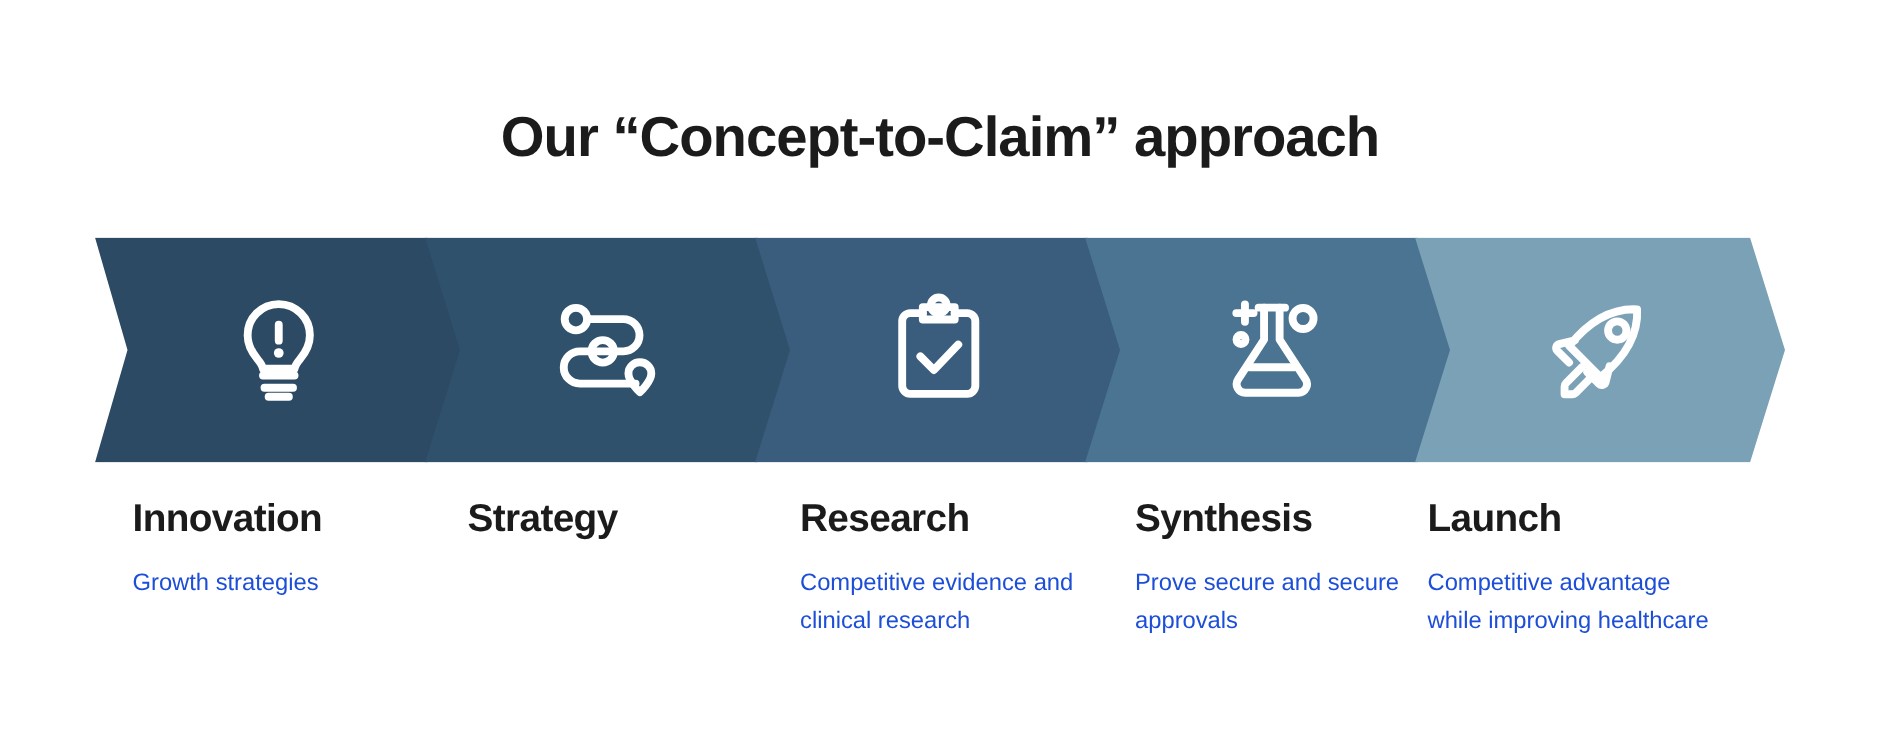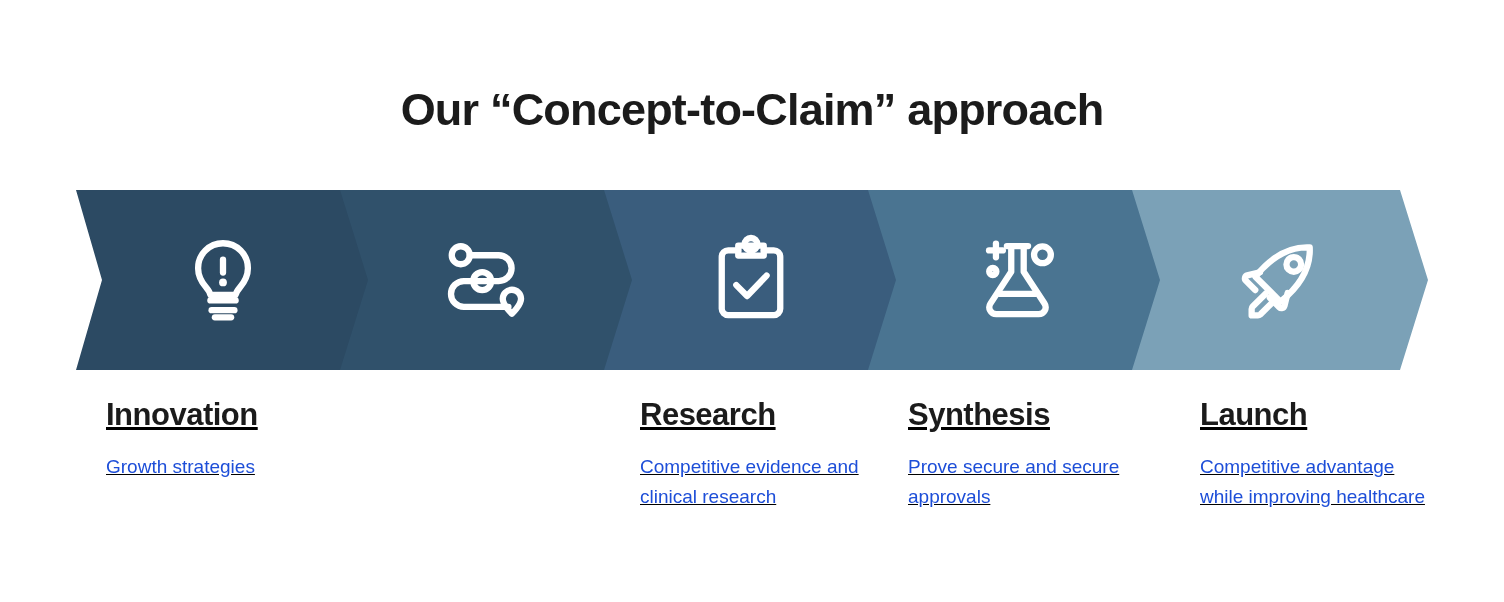--- a/index.html
+++ b/index.html
@@ -93,7 +93,6 @@
   .caption {
     position: absolute;
     top: 0;
-    text-decoration: underline;
   }
   .caption-heading {
     font-size: 31px;

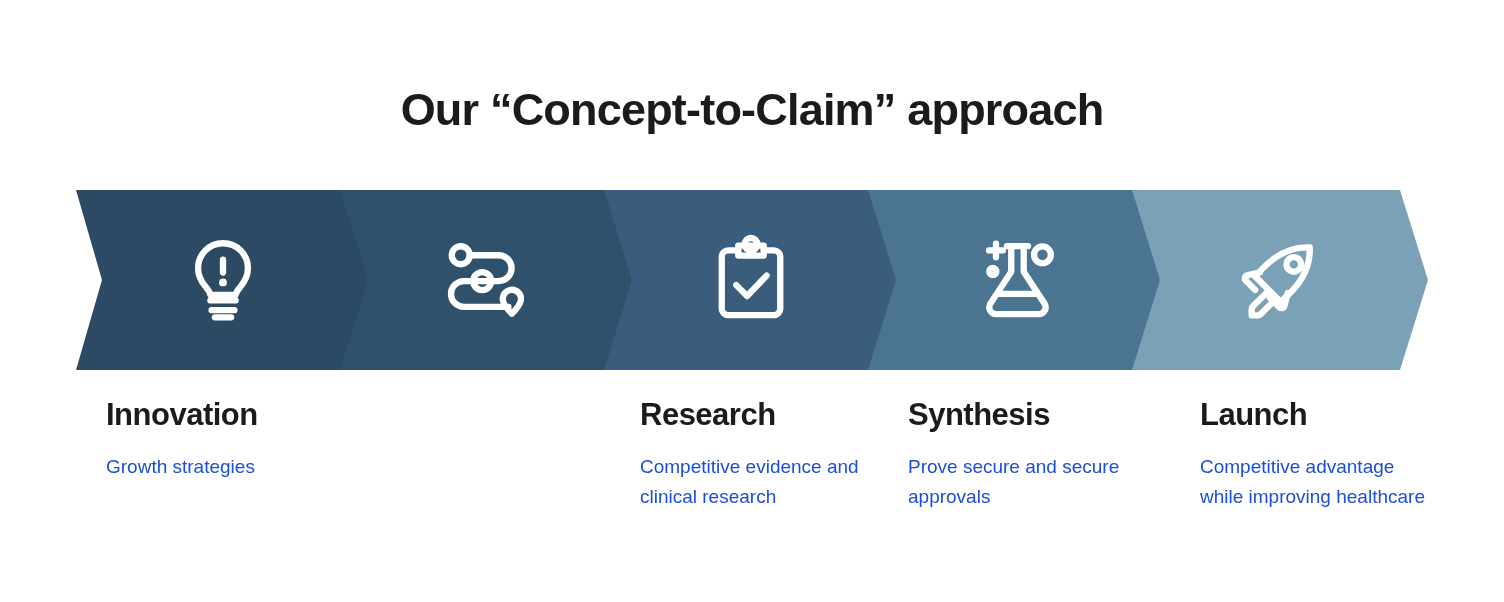--- a/index.html
+++ b/index.html
@@ -197,6 +197,7 @@
     </div>
 
     <div class="caption" style="left:374px; width:220px;">
+      <p class="caption-heading">Strategy</p>
     </div>
 
     <div class="caption" style="left:640px; width:245px;">

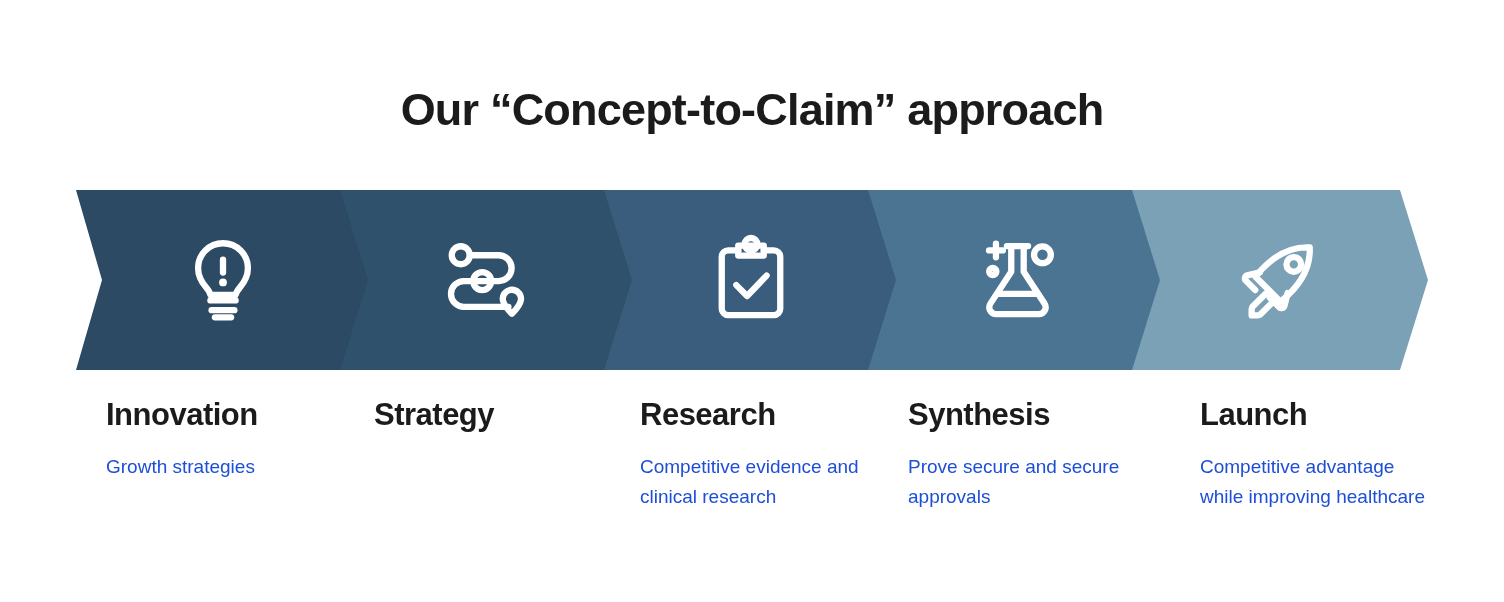--- a/index.html
+++ b/index.html
@@ -210,7 +210,7 @@
       <p class="caption-desc">Prove secure and secure approvals</p>
     </div>
 
-    <div class="caption" style="left:1200px; width:240px;">
+    <div class="caption" style="left:1142px; width:240px;">
       <p class="caption-heading">Launch</p>
       <p class="caption-desc">Competitive advantage while improving healthcare</p>
     </div>

